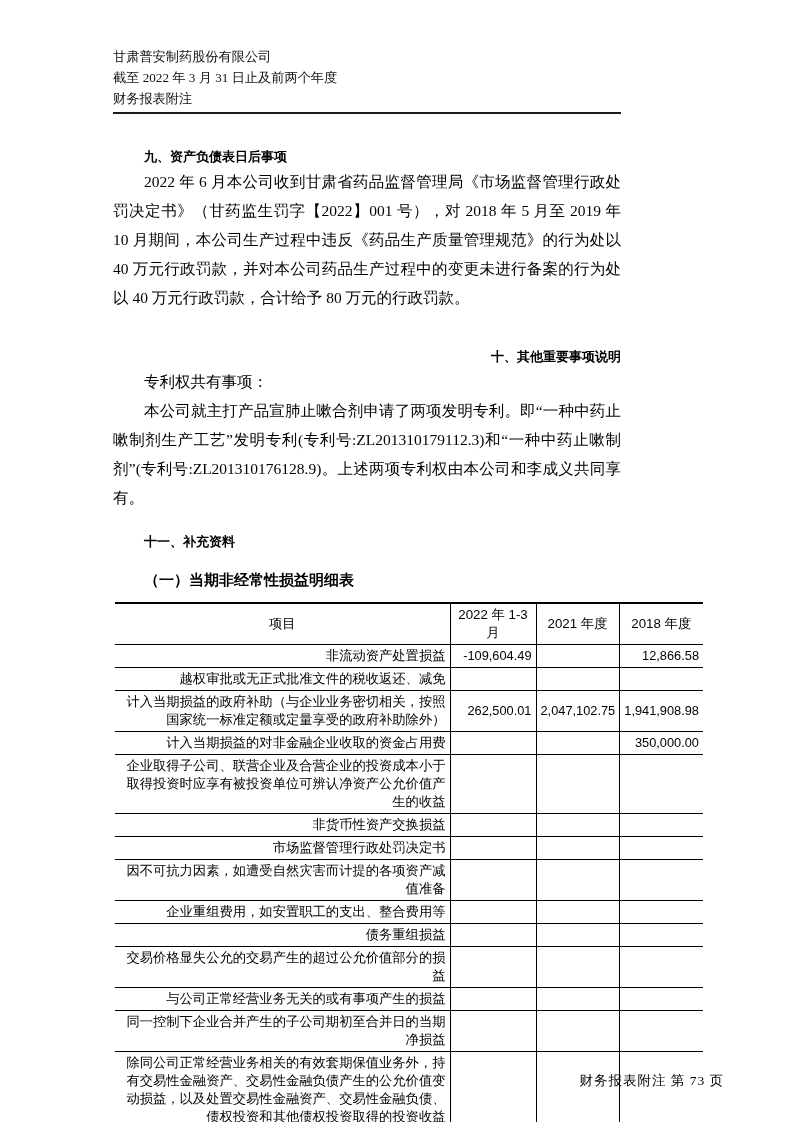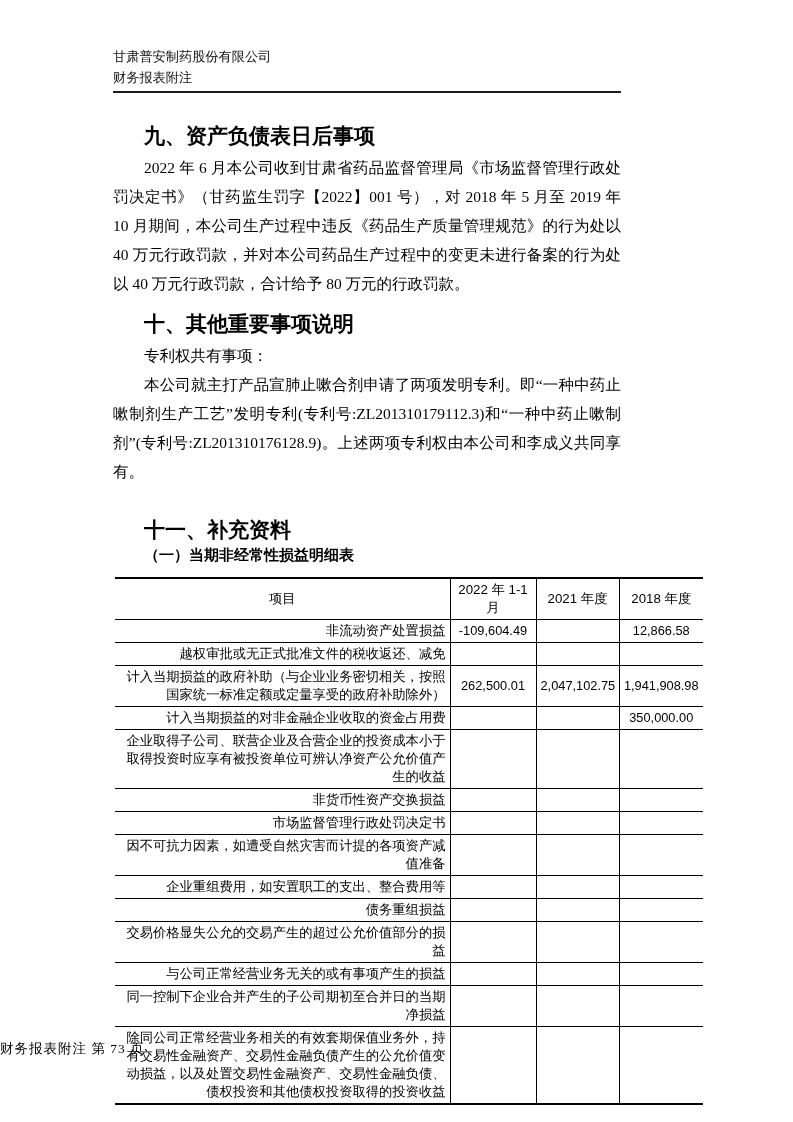--- a/index.html
+++ b/index.html
@@ -91,6 +91,7 @@
 
   <header class="doc-header">
     <div>甘肃普安制药股份有限公司</div>
+    <div>截至 2022 年 3 月 31 日止及前两个年度</div>
     <div>财务报表附注</div>
   </header>
   <div class="rule"></div>

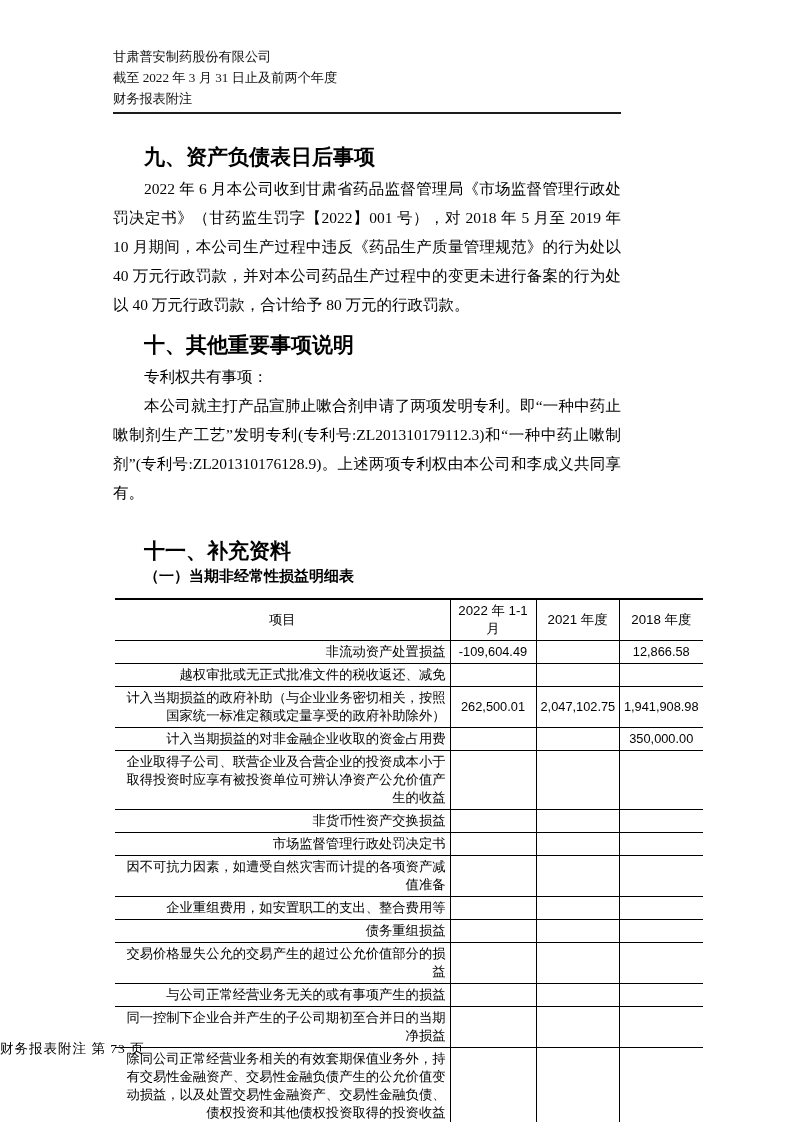--- a/index.html
+++ b/index.html
@@ -23,7 +23,7 @@
   }
   
   .h {
-    font-size: 21px;
+    font-size: 13px;
     font-weight: 700;
     line-height: 20px;
     padding-left: 31px;

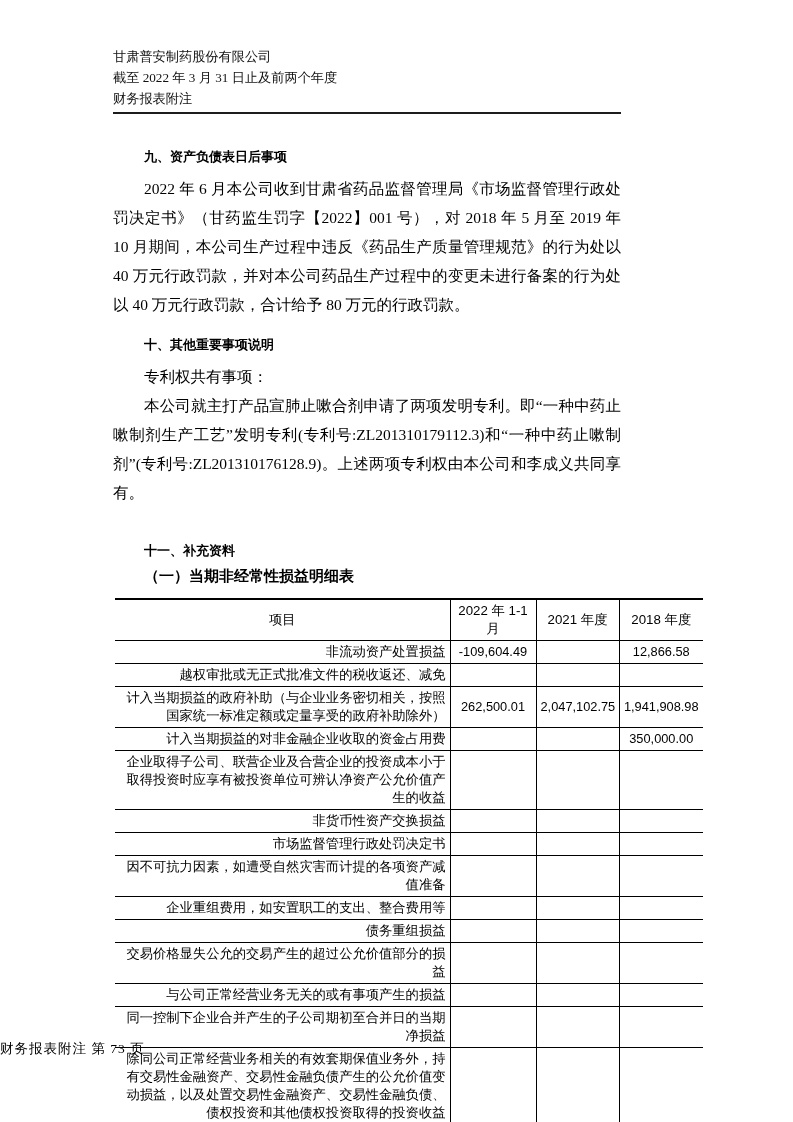--- a/index.html
+++ b/index.html
@@ -40,7 +40,7 @@
     text-indent: 2em;
     margin: 0;
   }
-  p.body.first { margin-top: 7px; }
+  p.body.first { }
   
   table.noneop {
     border-collapse: collapse;

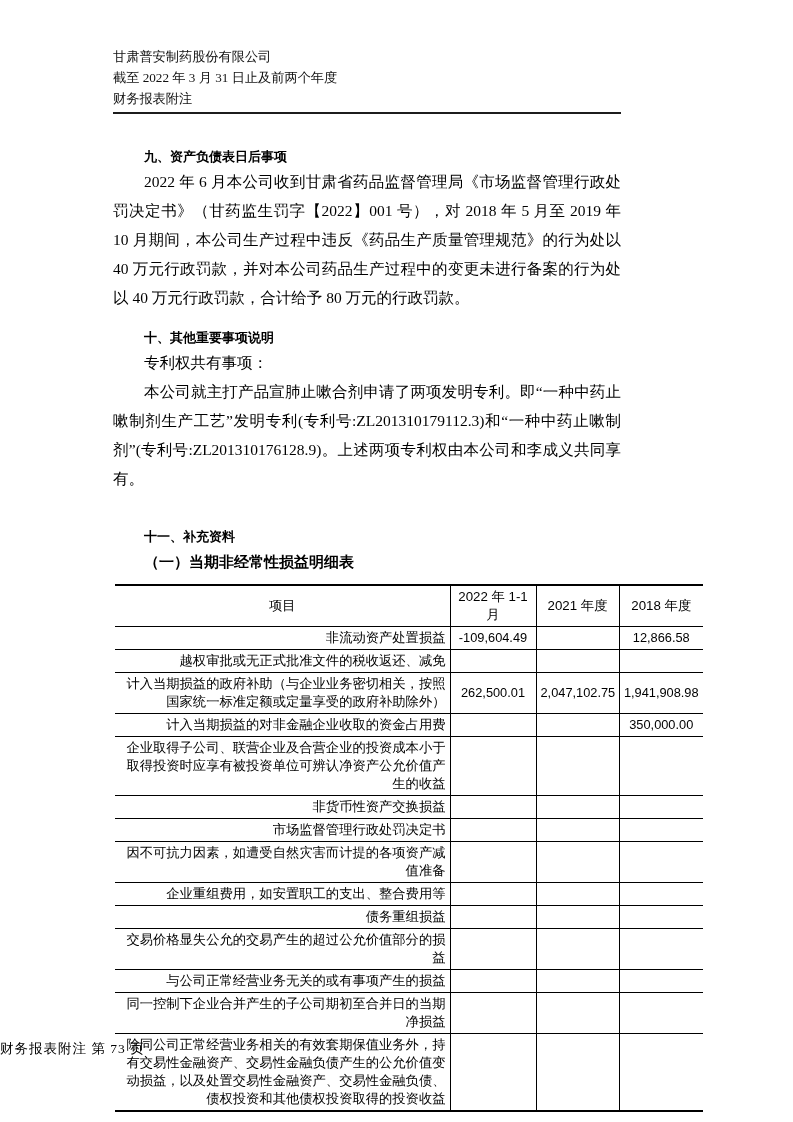--- a/index.html
+++ b/index.html
@@ -29,7 +29,7 @@
     padding-left: 31px;
   }
   .h9  { margin-top: 33px; }
-  .h10 { margin-top: 16px; }
+  .h10 { margin-top: 35px; text-align: right; }
   .h11 { margin-top: 34px; }
   .sub { margin-top: 5px; font-size: 15px; }
   

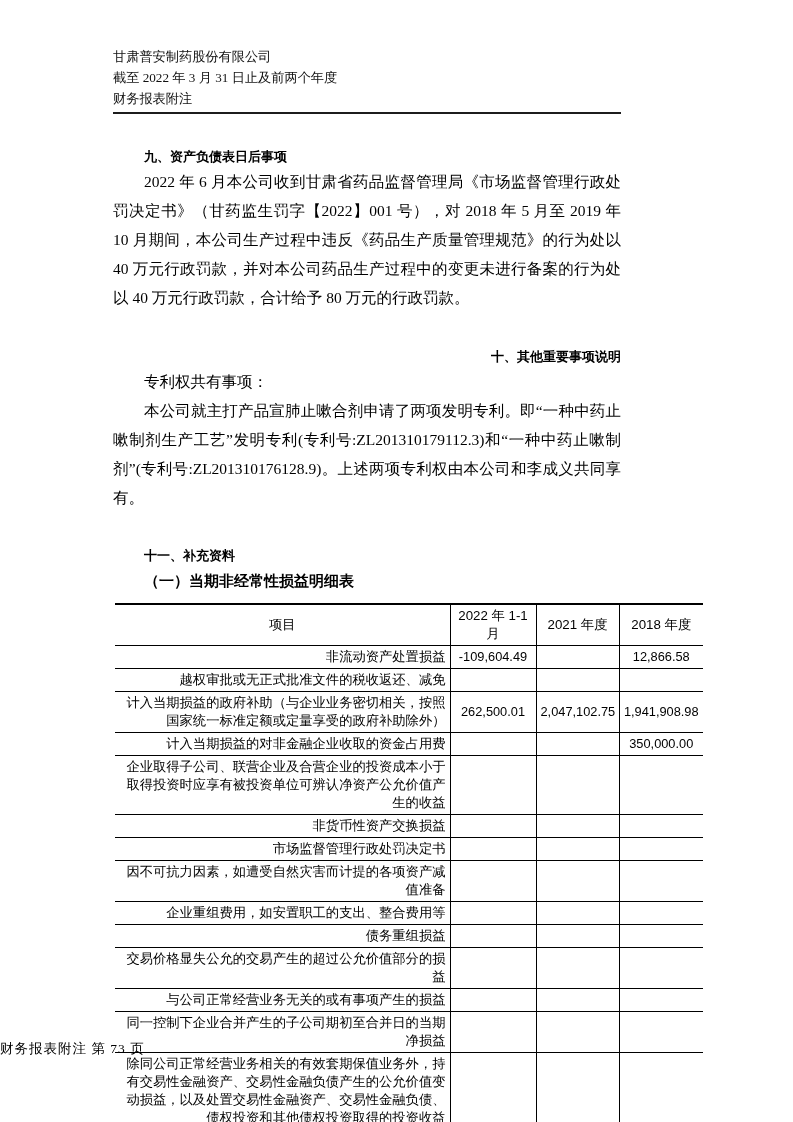--- a/index.html
+++ b/index.html
@@ -30,7 +30,7 @@
   }
   .h9  { margin-top: 33px; }
   .h10 { margin-top: 35px; text-align: right; }
-  .h11 { margin-top: 34px; }
+  .h11 { margin-top: 20px; }
   .sub { margin-top: 5px; font-size: 15px; }
   
   p.body {

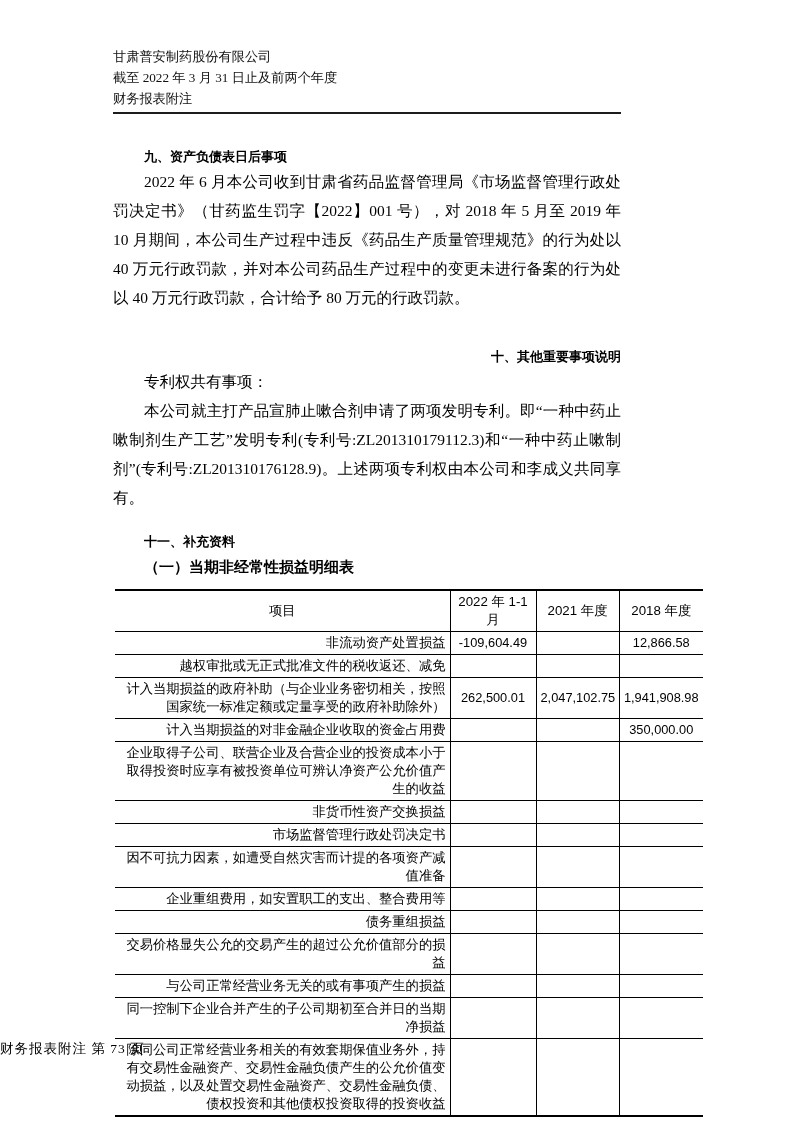--- a/index.html
+++ b/index.html
@@ -31,7 +31,7 @@
   .h9  { margin-top: 33px; }
   .h10 { margin-top: 35px; text-align: right; }
   .h11 { margin-top: 20px; }
-  .sub { margin-top: 5px; font-size: 15px; }
+  .sub { margin-top: 18px; font-size: 15px; }
   
   p.body {
     font-size: 15.5px;

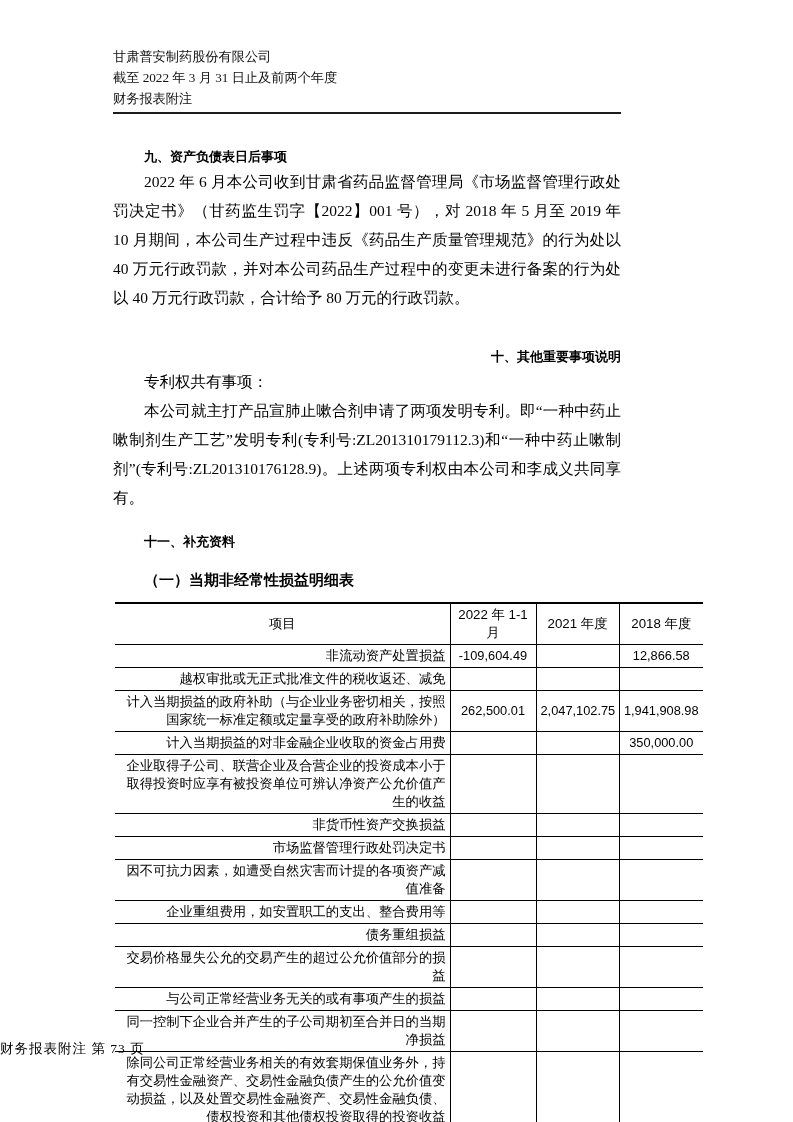--- a/index.html
+++ b/index.html
@@ -116,7 +116,7 @@
     <thead>
       <tr>
         <th>项目</th>
-        <th>2022 年 1-1 月</th>
+        <th>2022 年 1-3 月</th>
         <th>2021 年度</th>
         <th>2018 年度</th>
       </tr>

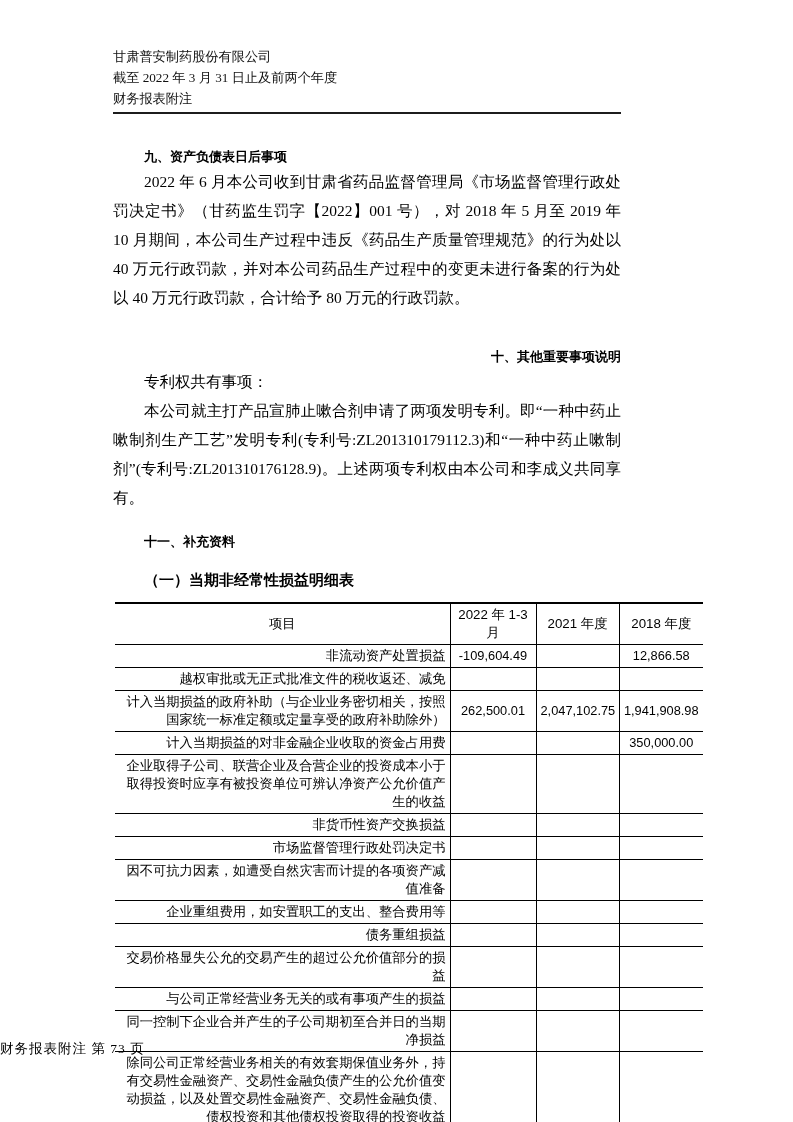--- a/index.html
+++ b/index.html
@@ -71,7 +71,7 @@
   }
   table.noneop td.num {
     font-size: 12.8px;
-    text-align: center;
+    text-align: right;
     font-family: "Liberation Sans", "DejaVu Sans", sans-serif;
   }
   

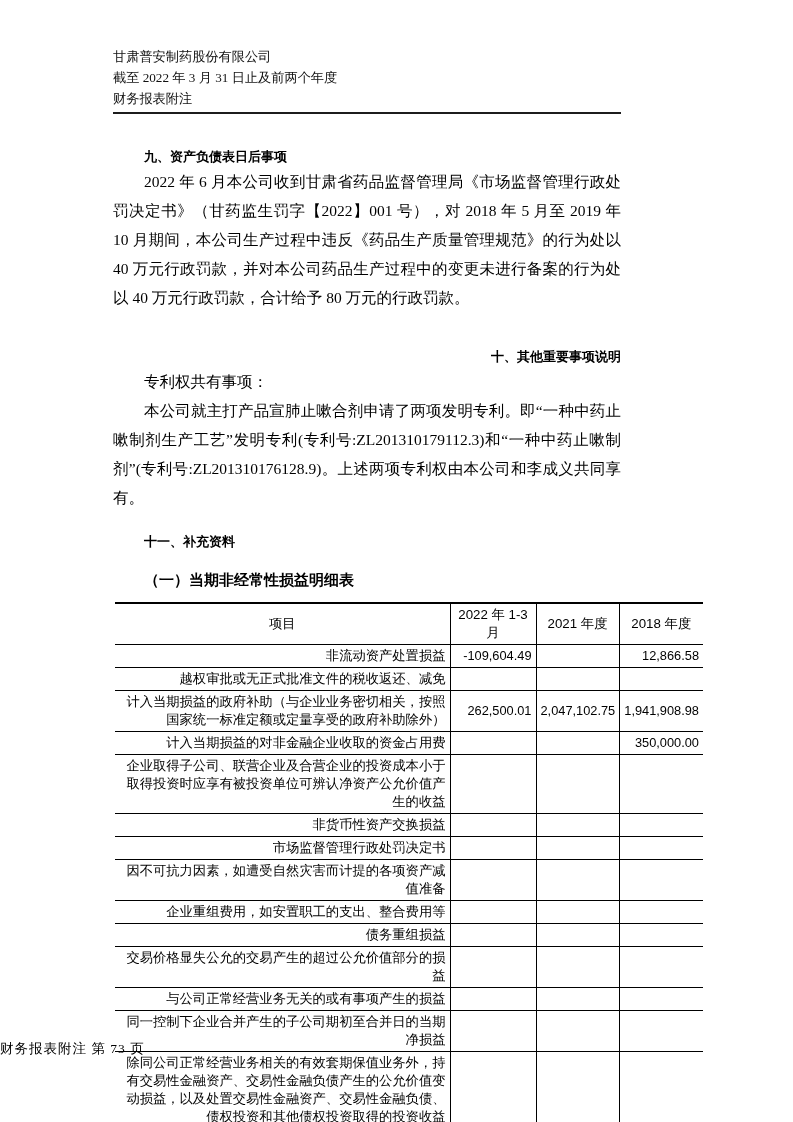--- a/index.html
+++ b/index.html
@@ -78,8 +78,8 @@
   .page-footer {
     position: absolute;
     left: 0; right: 0;
-    top: 1040px;
-    text-align: left;
+    top: 1072px;
+    text-align: right;
     font-size: 13.5px;
     letter-spacing: 1px;
   }

